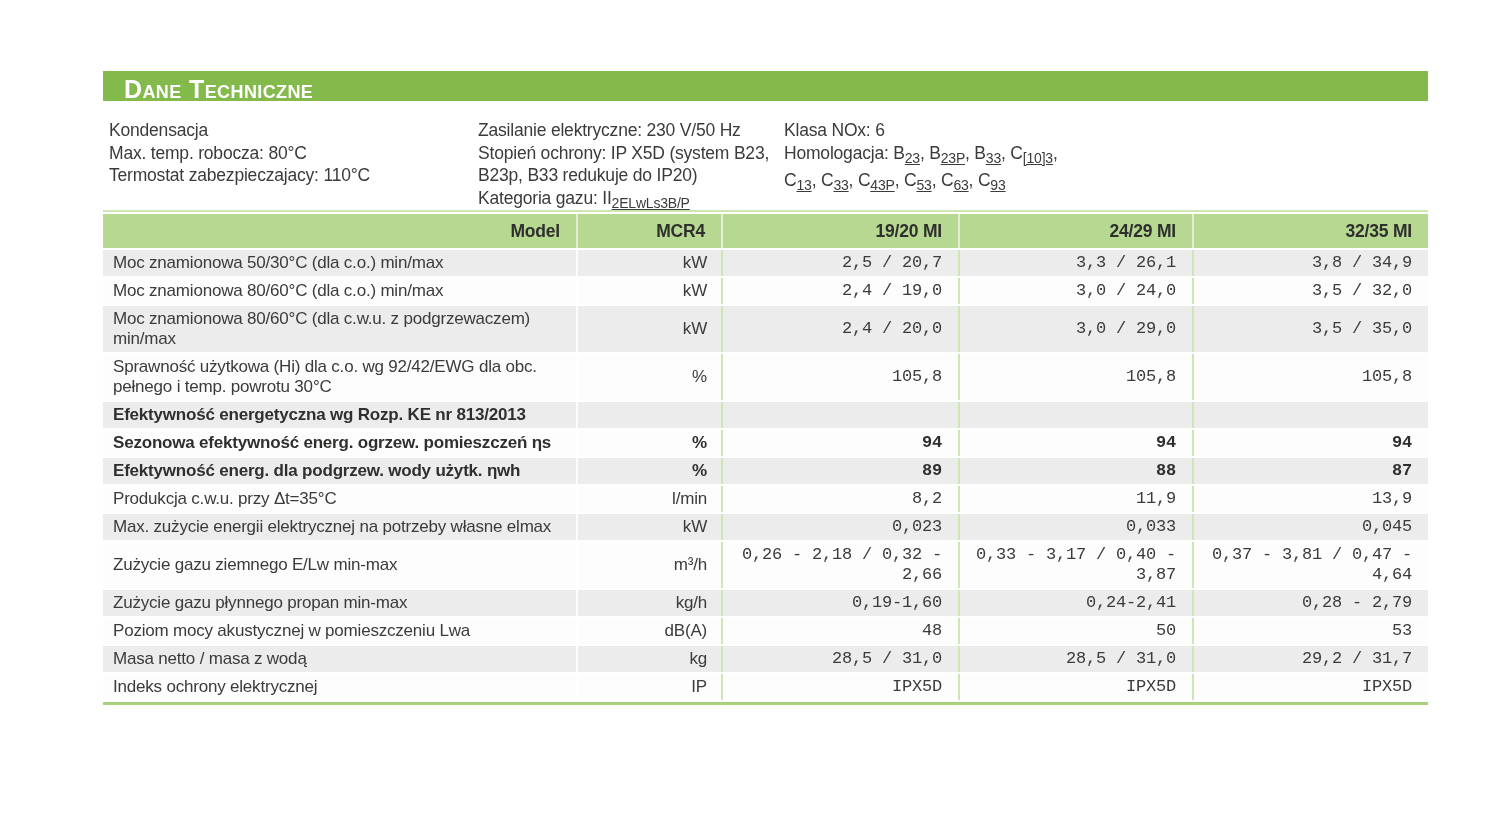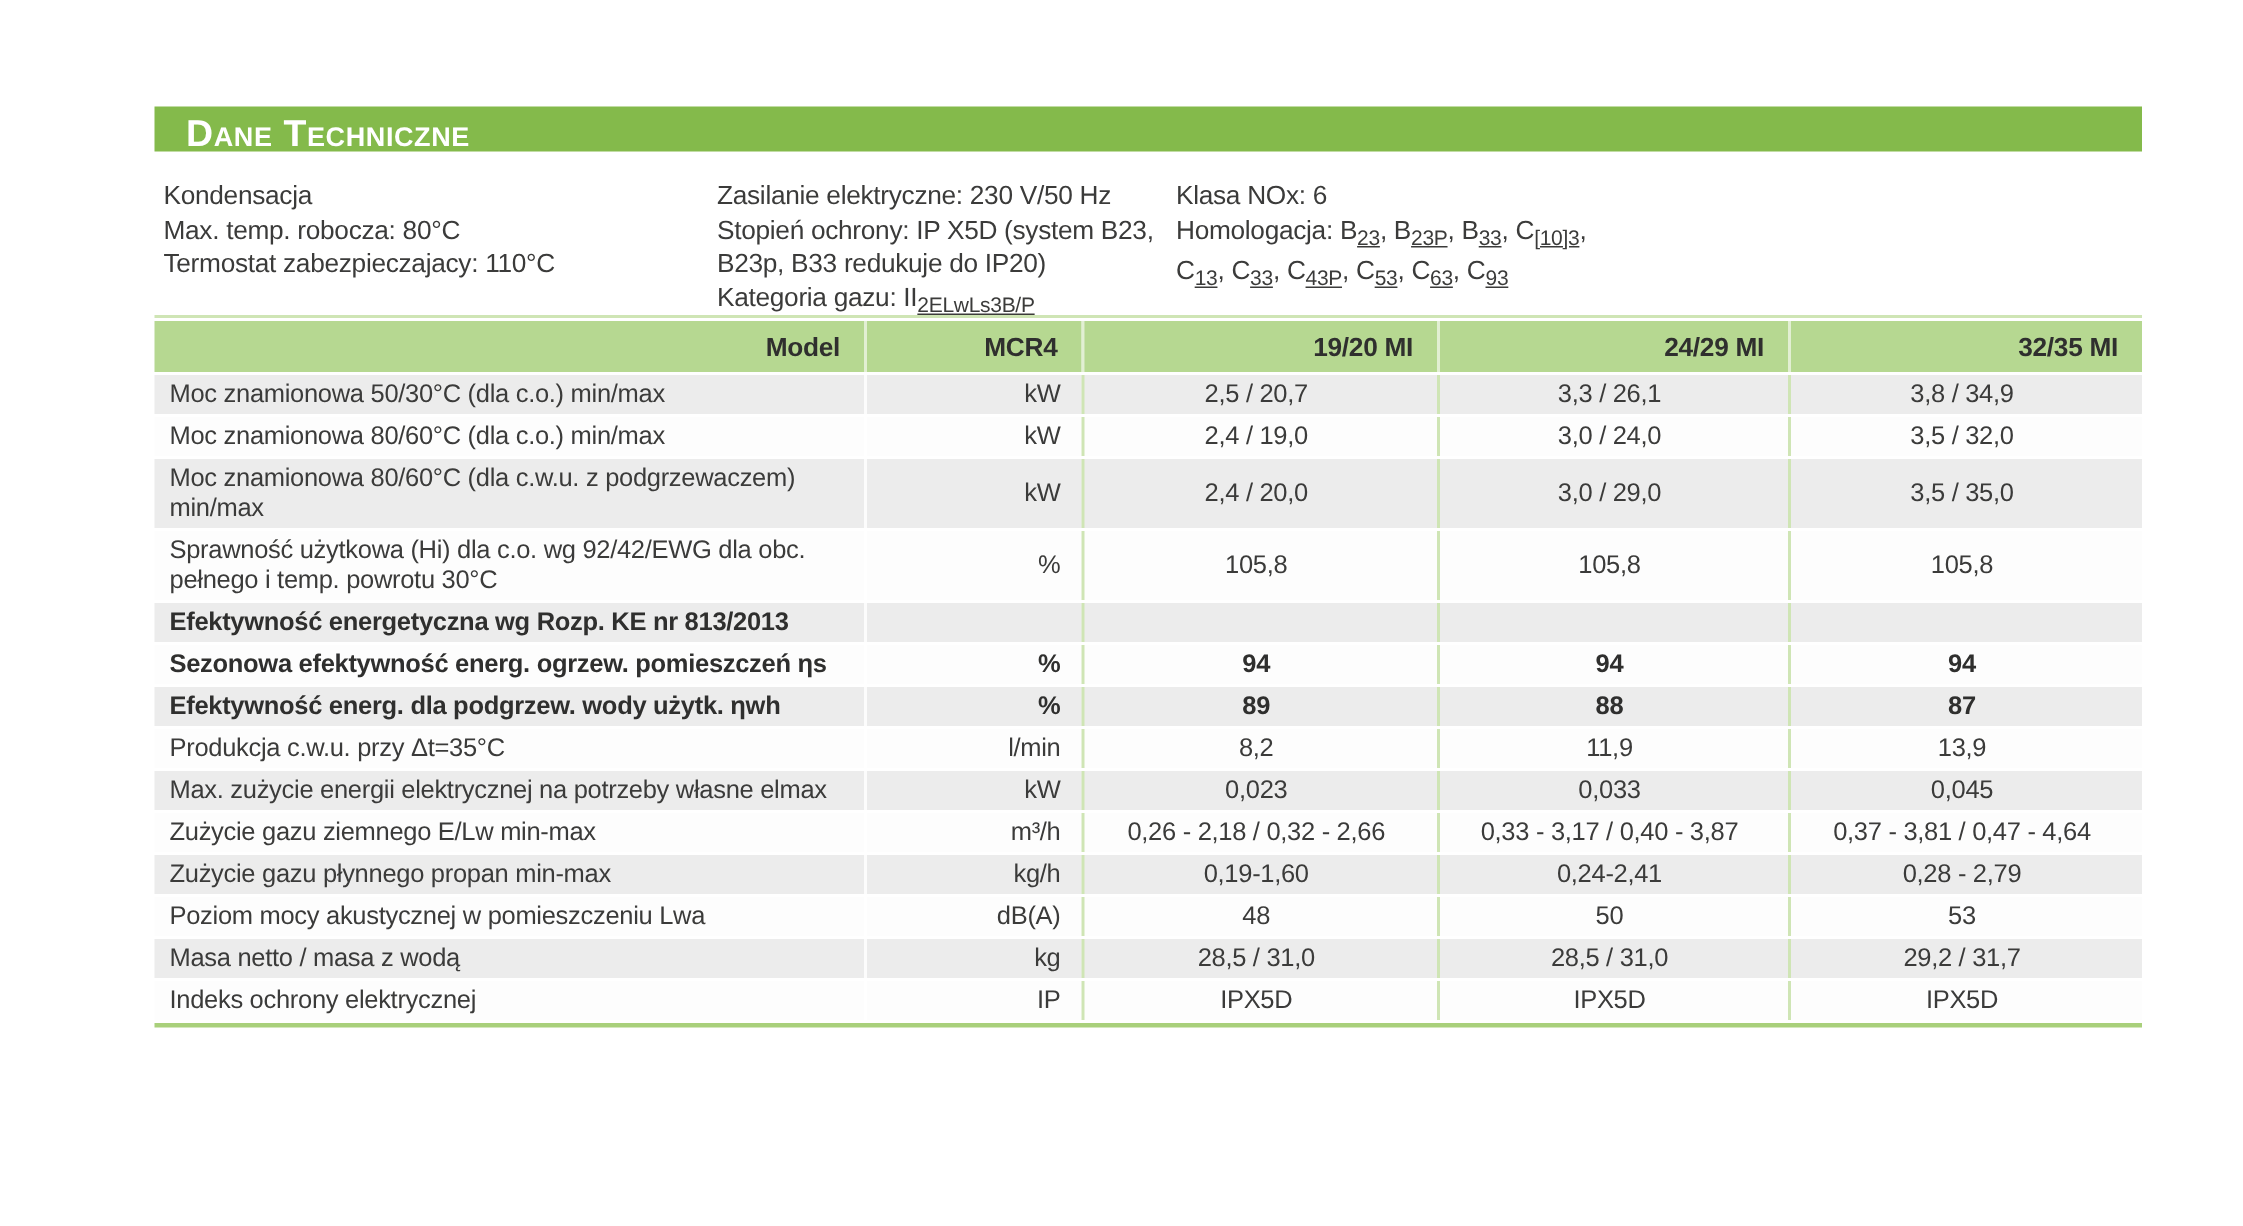--- a/index.html
+++ b/index.html
@@ -53,7 +53,7 @@
   }
   tbody td.c0{text-align:left;white-space:pre-line;padding-right:6px;}
   tbody td.c1{text-align:right;padding-right:14px;}
-  tbody td.c2,tbody td.c3,tbody td.c4{text-align:center;}
+  tbody td.c2,tbody td.c3,tbody td.c4{text-align:right;font-family:Liberation Mono, monospace;}
   tbody td.c1{border-left:2px solid rgba(255,255,255,0.85);}
   tbody td.c2,tbody td.c3,tbody td.c4{border-left:2px solid var(--divider-green);}
   tbody tr:nth-child(odd) td{background:var(--row-gray);}

